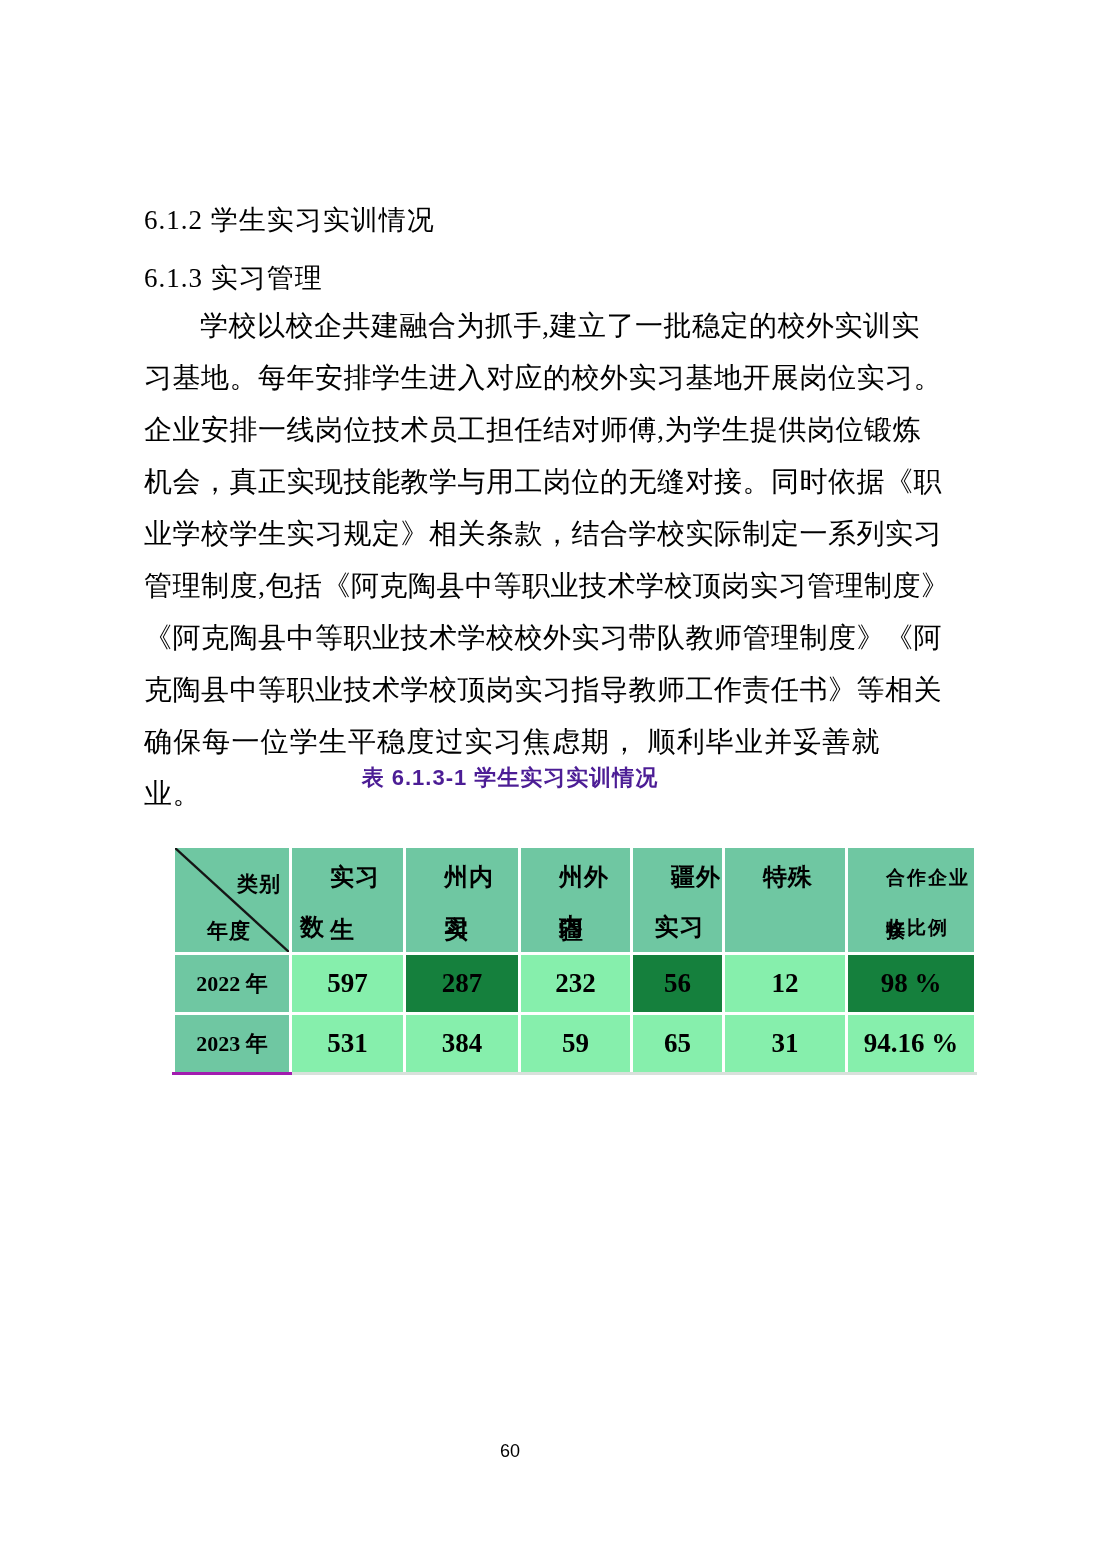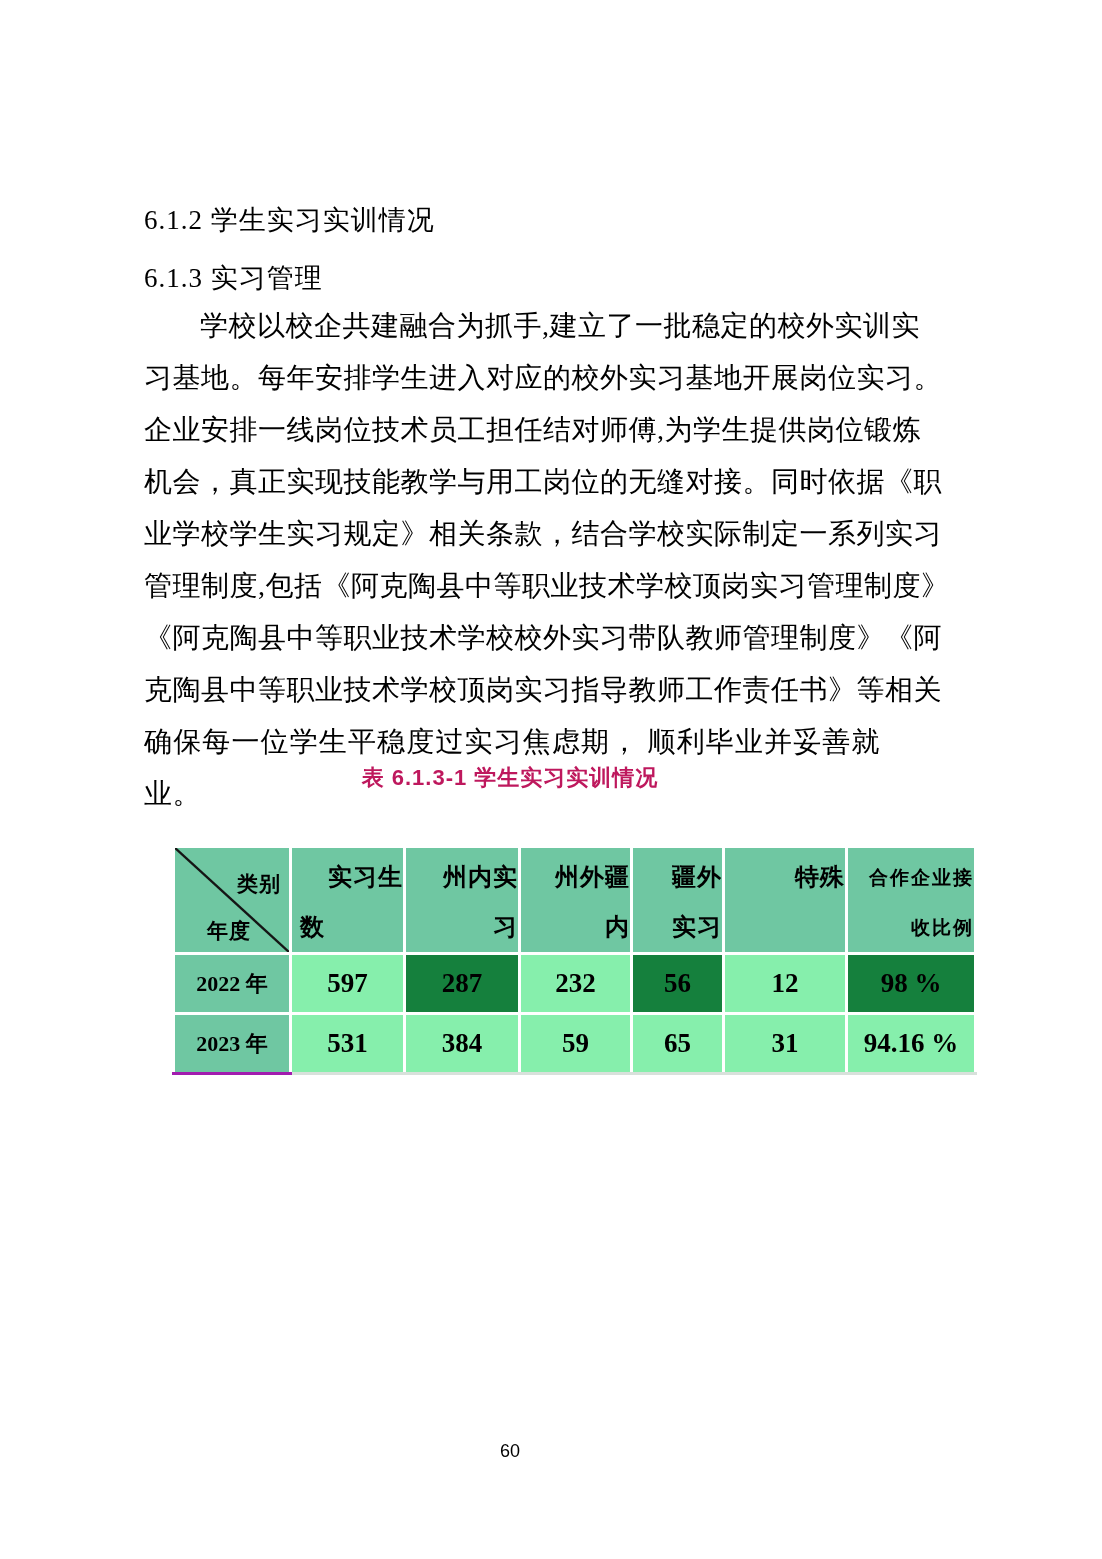--- a/index.html
+++ b/index.html
@@ -42,7 +42,7 @@
   .table-caption {
     margin-top: -8px;
     text-align: center;
-    color: #be185d;
+    color: #4c1d95;
     font-family: "Liberation Sans", "DejaVu Sans", sans-serif;
     font-weight: bold;
     font-size: 22px;

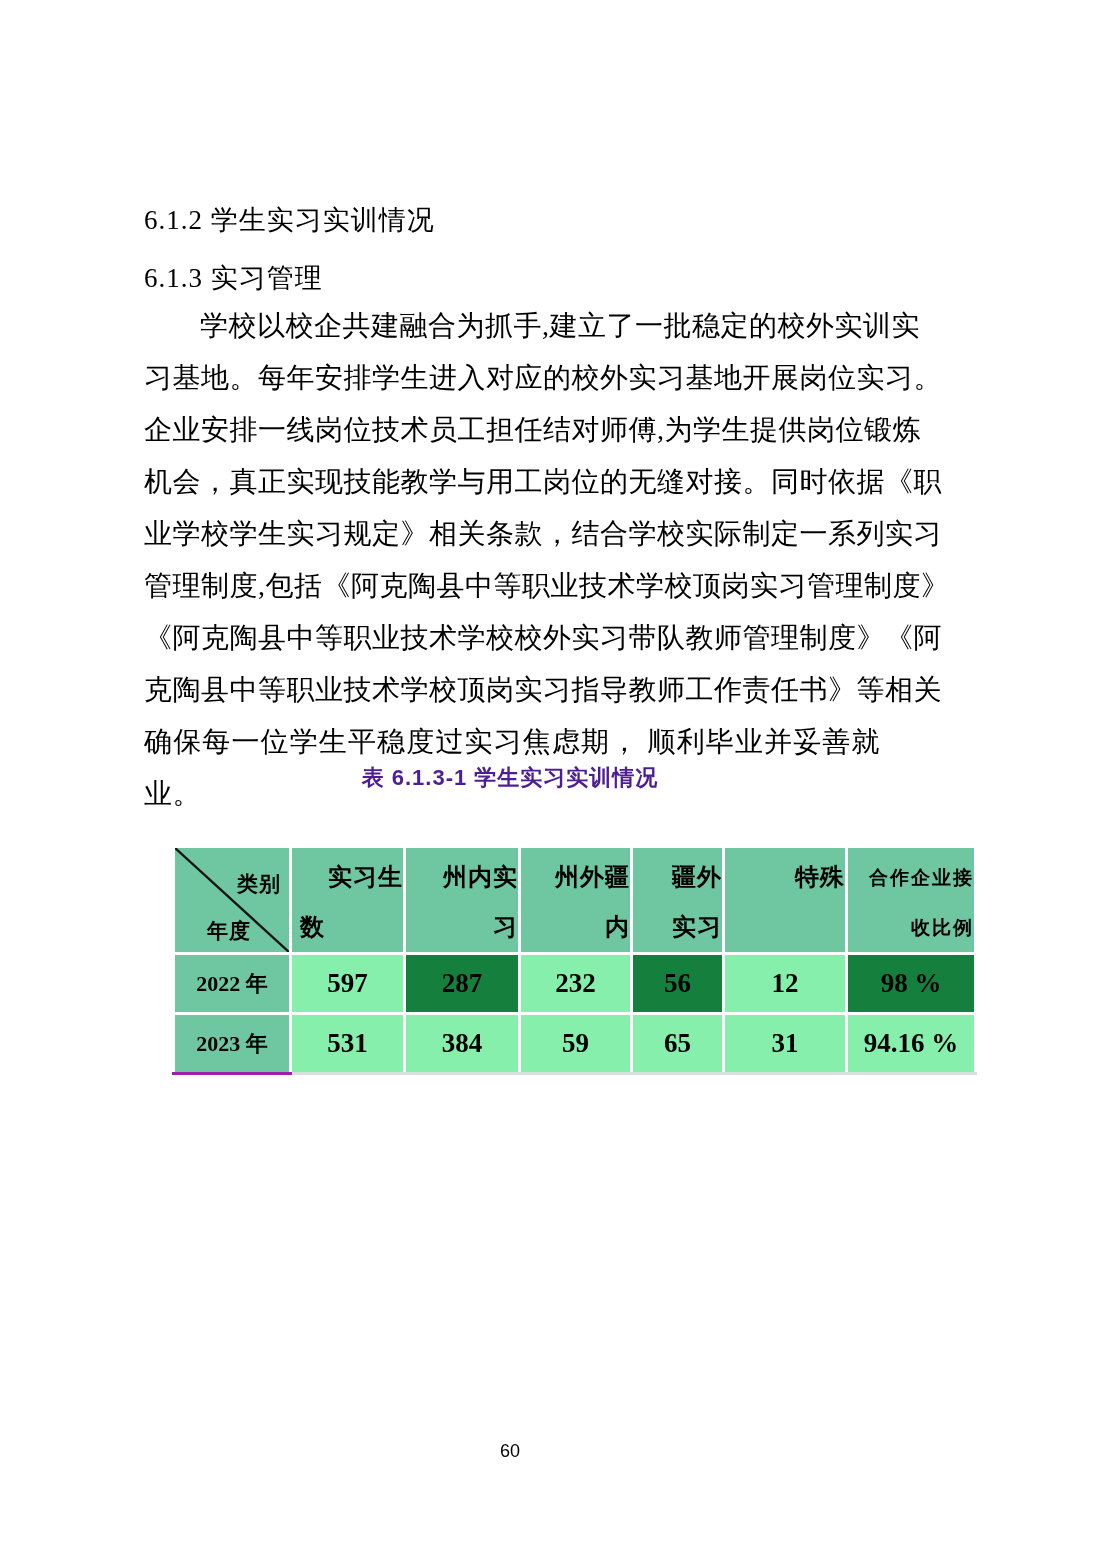--- a/index.html
+++ b/index.html
@@ -69,9 +69,10 @@
     display: block;
     height: 50px;
     line-height: 53px;
-    text-align: right;
+    text-align: left;
     font-size: 24px;
     letter-spacing: 1px;
+    padding-left: 38px;
   }
   .hl.small { font-size: 19px; letter-spacing: 2px; }
   .hl.left  { text-align: left; padding-left: 8px; }

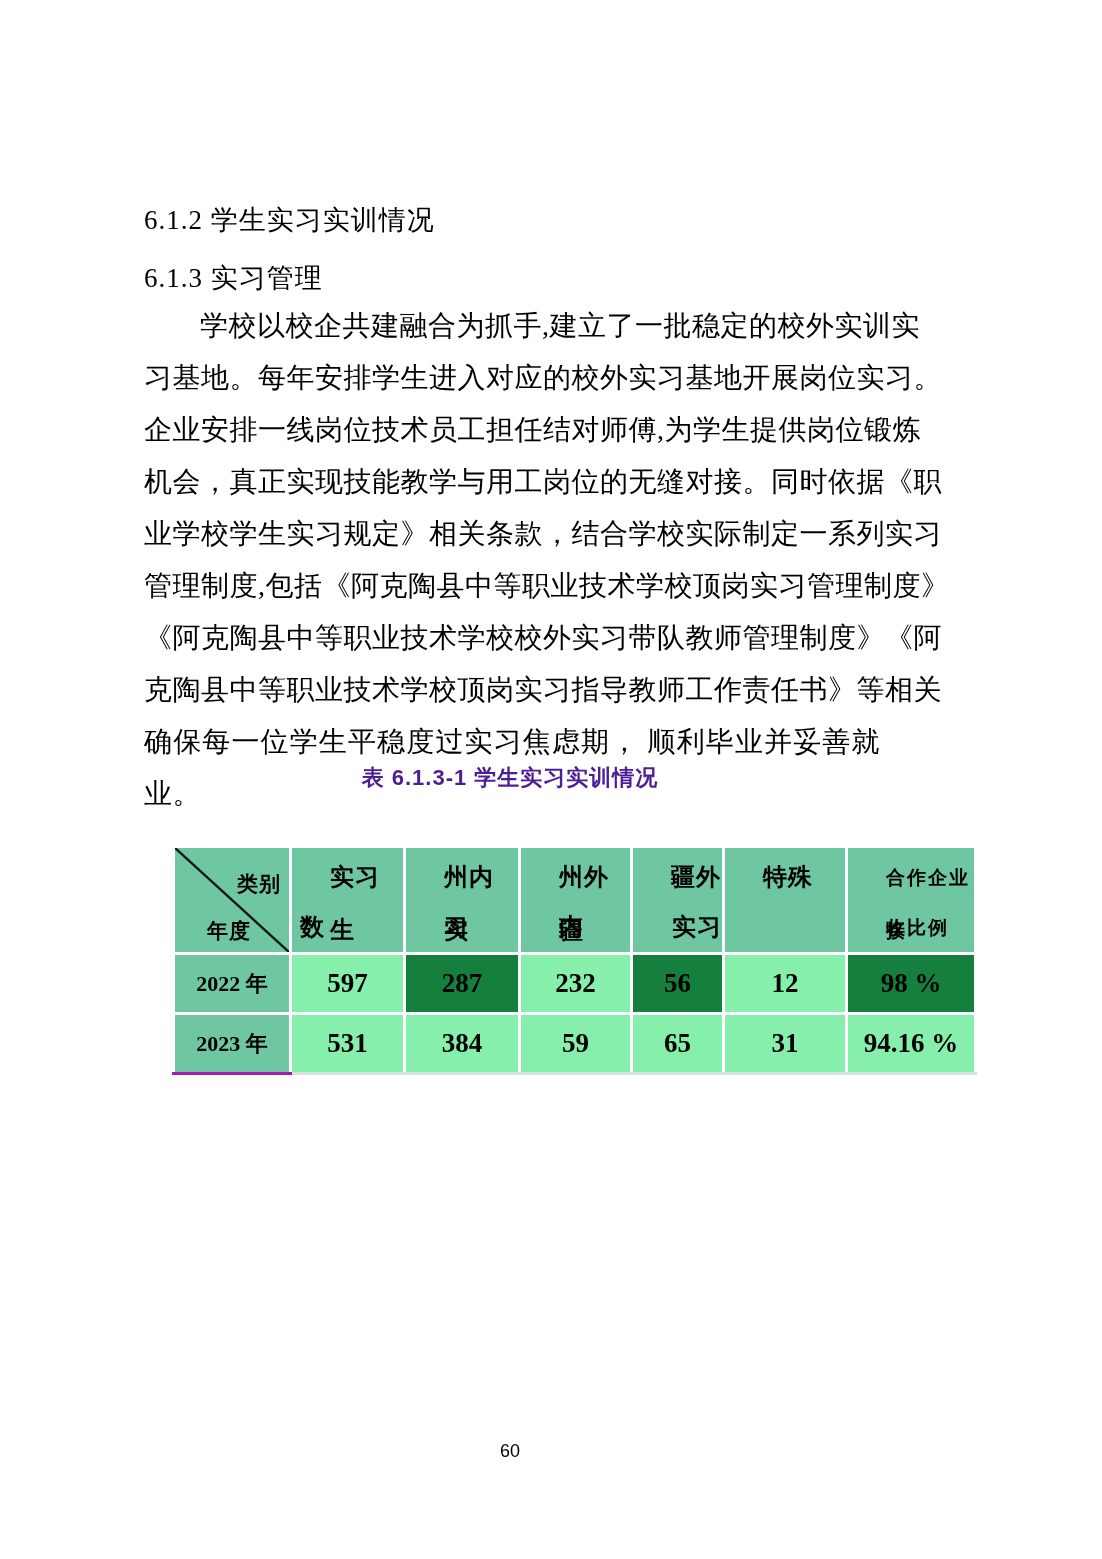--- a/index.html
+++ b/index.html
@@ -76,7 +76,7 @@
   }
   .hl.small { font-size: 19px; letter-spacing: 2px; }
   .hl.left  { text-align: left; padding-left: 8px; }
-  .hl.left0 { text-align: right; padding-left: 4px; }
+  .hl.left0 { text-align: center; padding-left: 4px; }
 
   th.corner { position: relative; }
   th.corner .diag {

